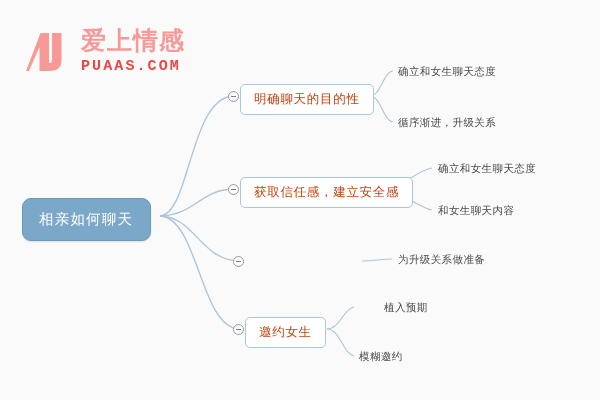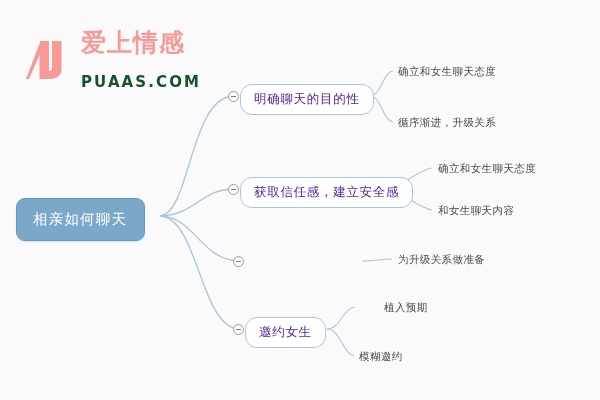--- a/index.html
+++ b/index.html
@@ -19,6 +19,7 @@
     position: relative;
     width: 600px;
     height: 400px;
+    font-family: Liberation Mono, monospace;
   }
   
   .logo {

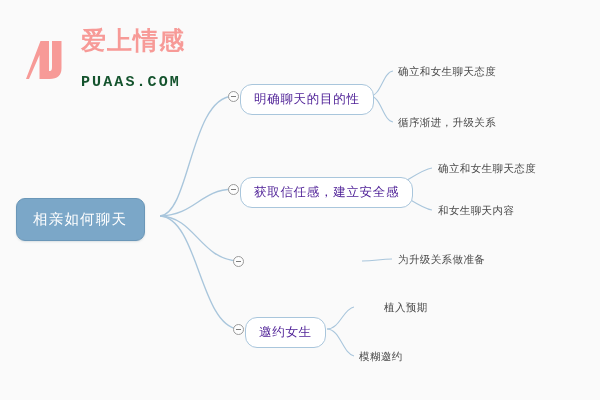--- a/index.html
+++ b/index.html
@@ -52,9 +52,9 @@
   .logo-en {
     font-size: 15px;
     font-weight: bold;
-    color: #14532d;
+    color: #ef4444;
     letter-spacing: 2.1px;
-    margin-top: 20px;
+    margin-top: 4px;
     white-space: nowrap;
   }
   

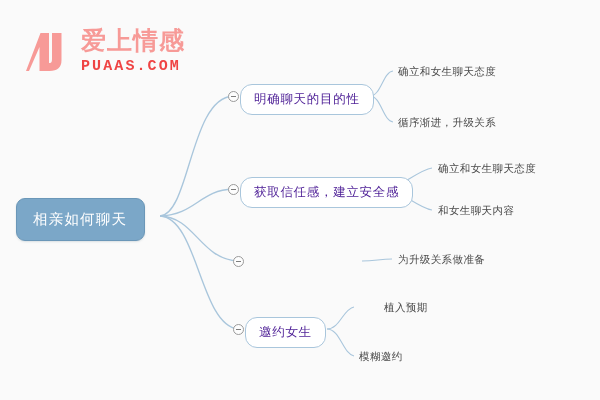--- a/index.html
+++ b/index.html
@@ -95,8 +95,8 @@
   .branch-node {
     background: #ffffff;
     border: 1px solid #a9c6dc;
-    border-radius: 12px;
-    color: #4c1d95;
+    border-radius: 5px;
+    color: #c2410c;
     font-size: 12.5px;
     padding: 6px 13px;
     letter-spacing: 0.7px;

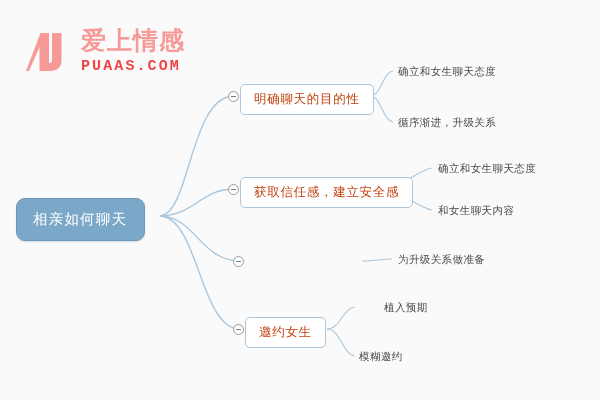--- a/index.html
+++ b/index.html
@@ -164,7 +164,7 @@
     <path class="link-leaf" d="M327 329 C 340 329, 343 354, 354 356"></path>
   </svg>
 
-  <div class="node root-node" style="left:16px; top:198px;padding-left:16px;">相亲如何聊天</div>
+  <div class="node root-node" style="left:22px; top:198px;padding-left:16px;">相亲如何聊天</div>
 
   <div class="toggle" style="left:228px; top:91px;"></div>
   <div class="node branch-node" style="left:240px; top:84px;">明确聊天的目的性</div>

